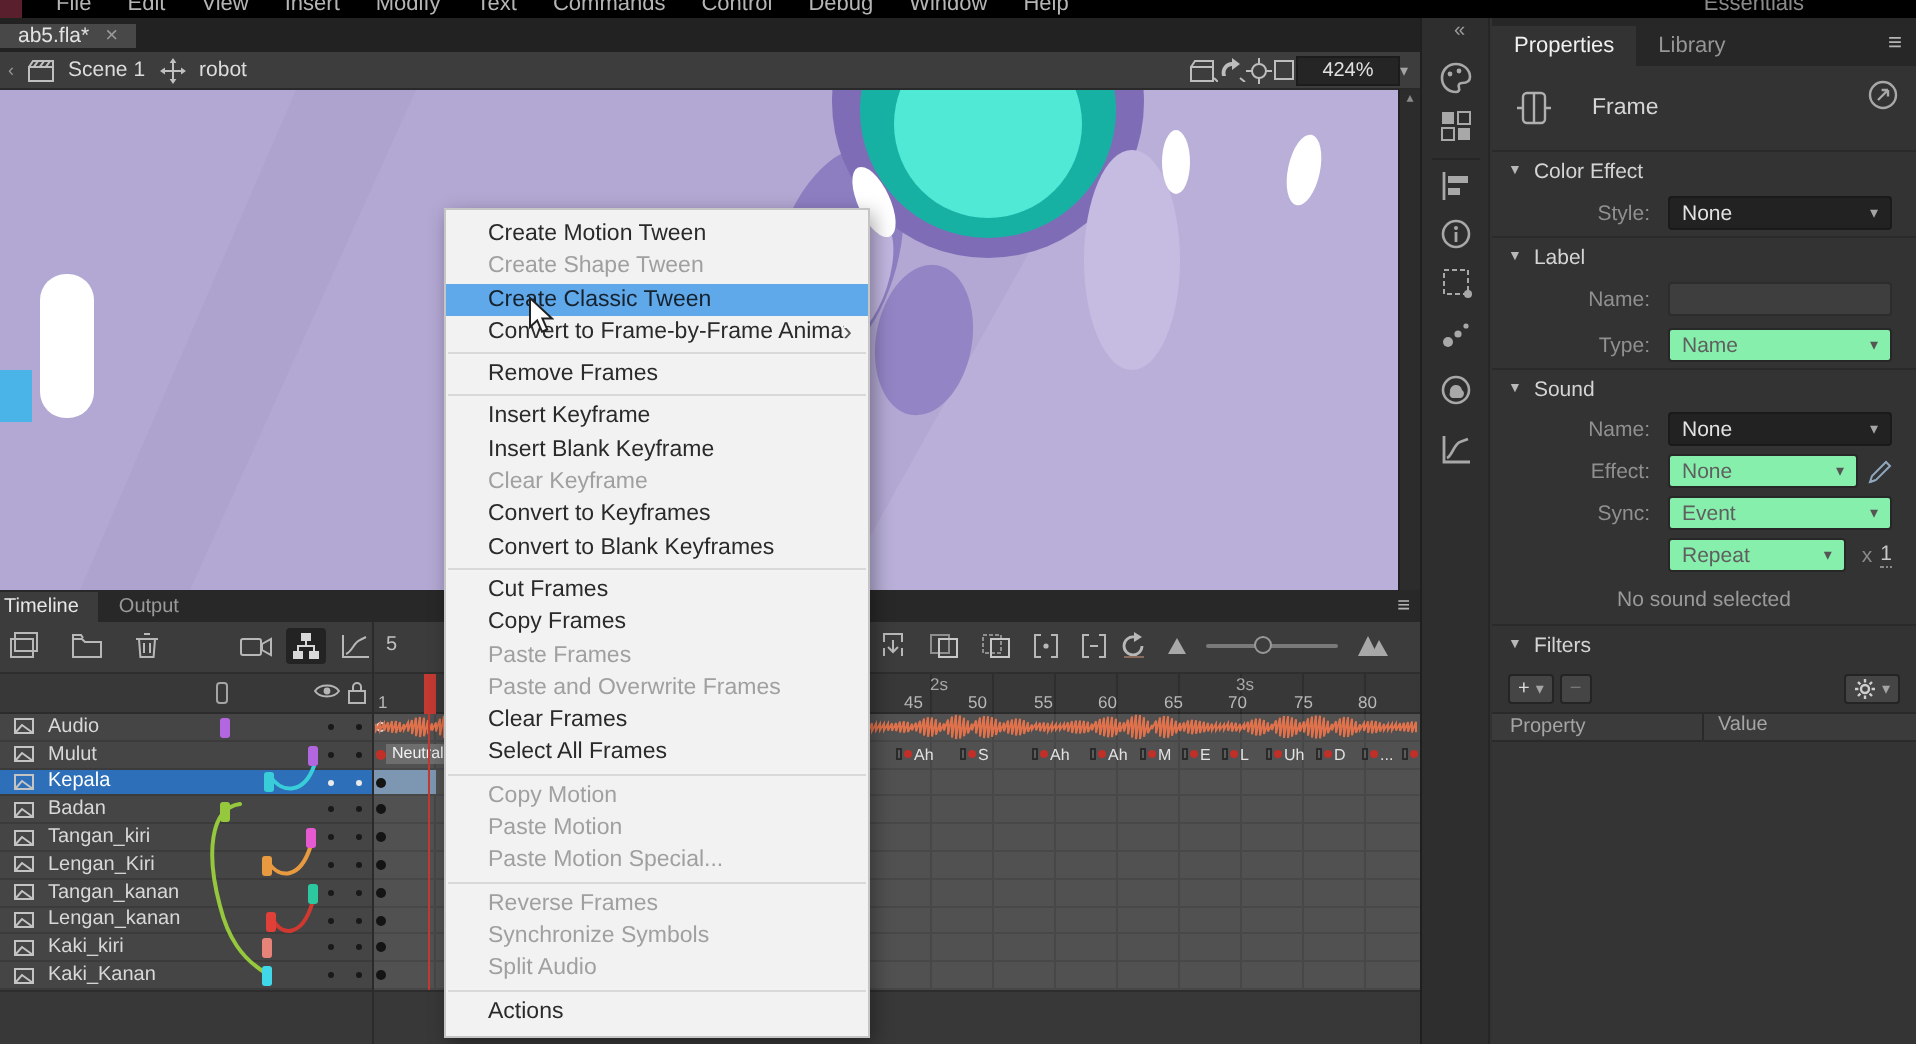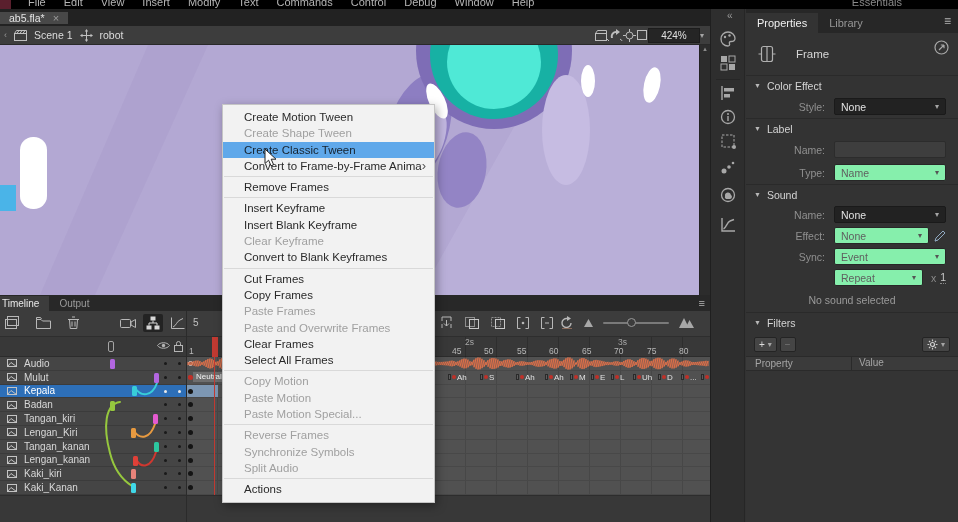--- a/index.html
+++ b/index.html
@@ -741,6 +741,9 @@
         <span>Clear Keyframe</span>
       </div>
       <div class="cm-item normal">
+        <span>Convert to Keyframes</span>
+      </div>
+      <div class="cm-item normal">
         <span>Convert to Blank Keyframes</span>
       </div>
       <div class="cm-sep"></div>

